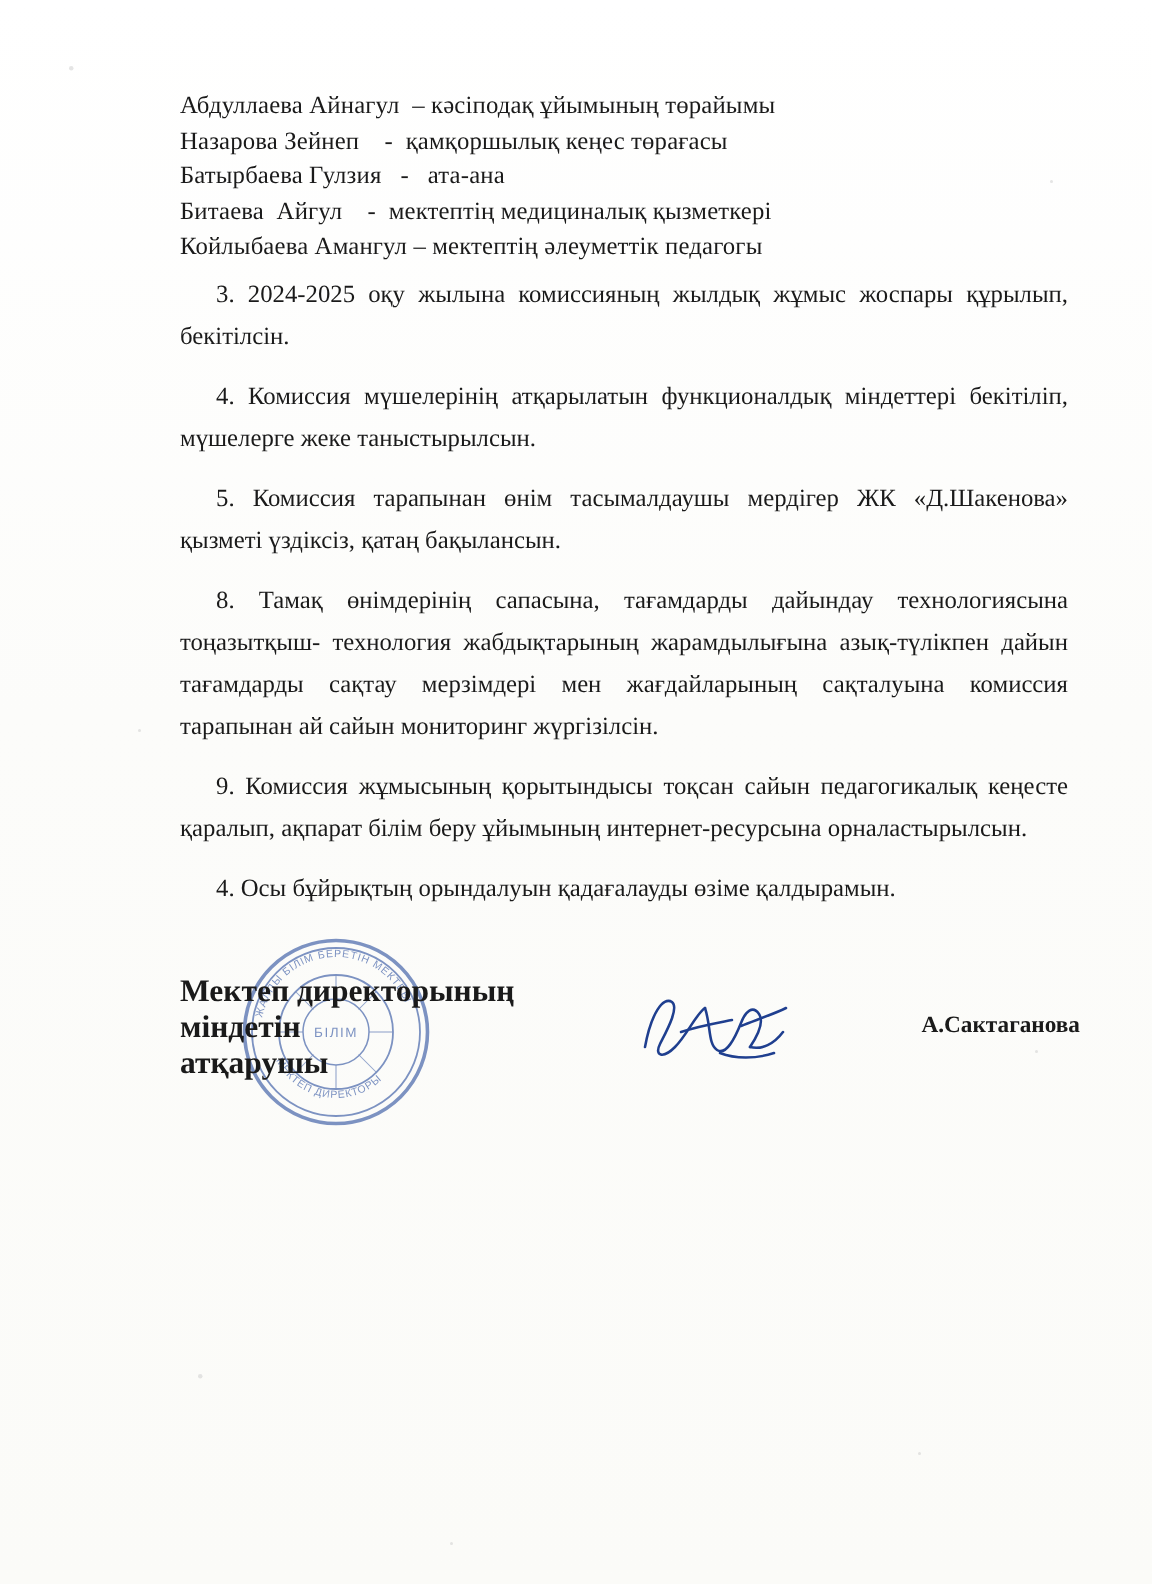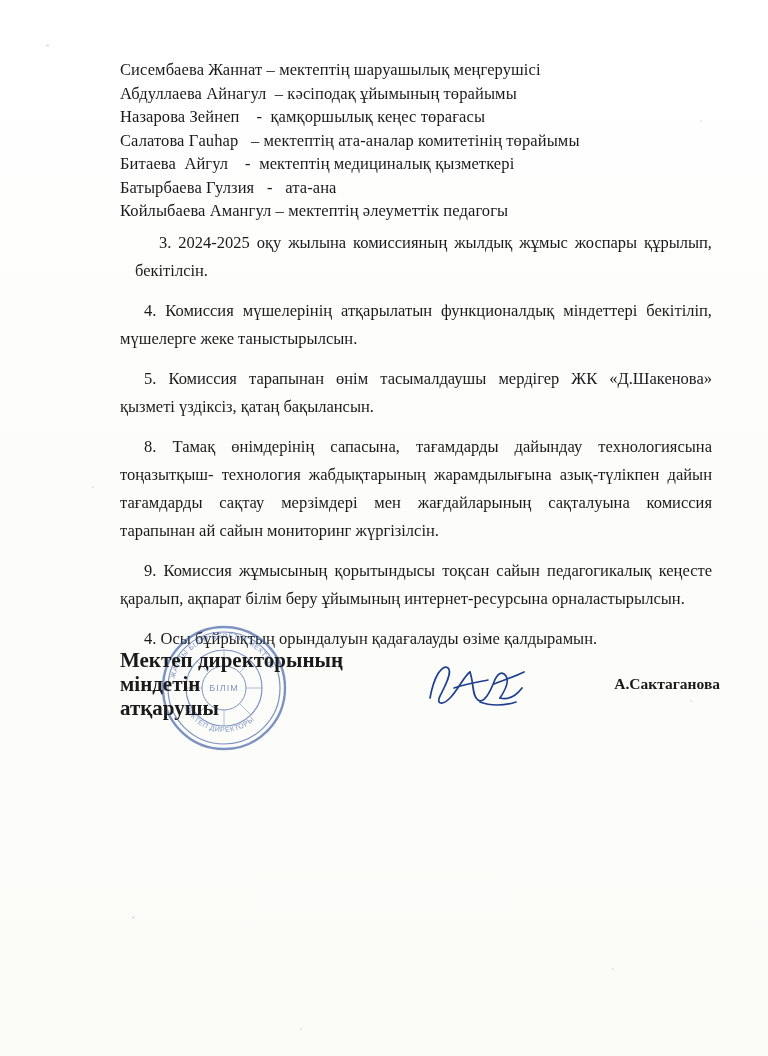--- a/index.html
+++ b/index.html
@@ -119,7 +119,6 @@
 
   <div class="content">
 
-    <div class="name-line">Сисембаева Жаннат – мектептің шаруашылық меңгерушісі</div>
     <div class="name-line">Абдуллаева Айнагул  – кәсіподақ ұйымының төрайымы</div>
     <div class="name-line">Назарова Зейнеп    -  қамқоршылық кеңес төрағасы</div>
     <div class="name-line">Салатова Гauhар   – мектептің ата-аналар комитетінің төрайымы</div>

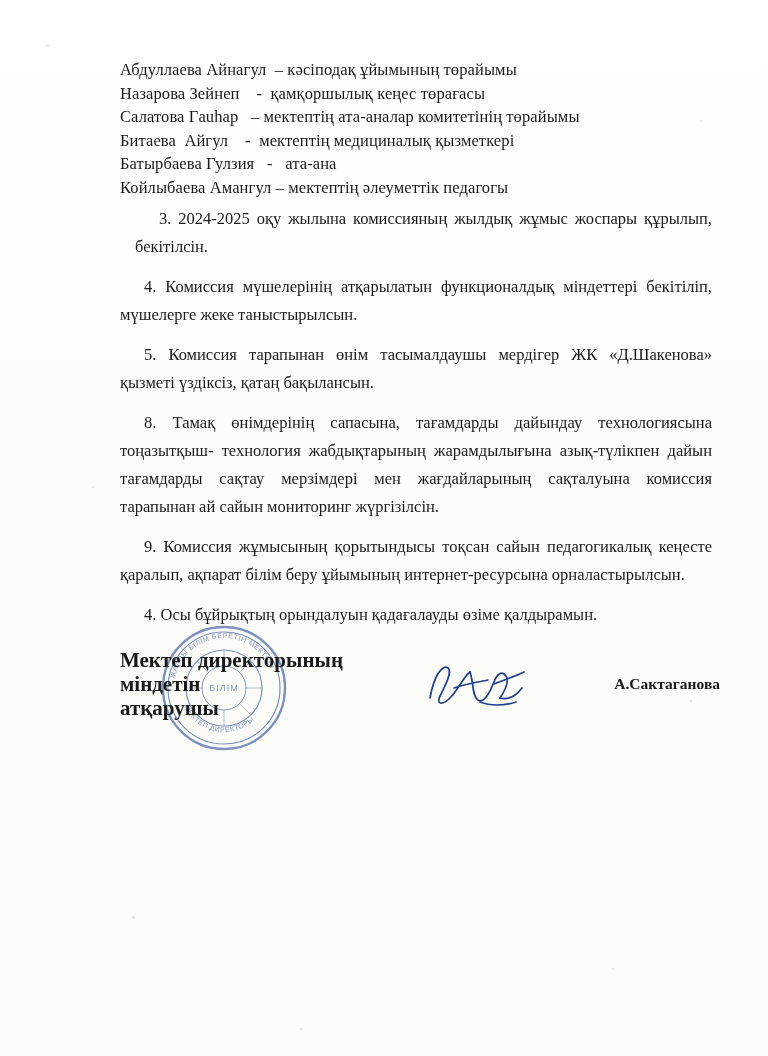--- a/index.html
+++ b/index.html
@@ -121,7 +121,6 @@
 
     <div class="name-line">Абдуллаева Айнагул  – кәсіподақ ұйымының төрайымы</div>
     <div class="name-line">Назарова Зейнеп    -  қамқоршылық кеңес төрағасы</div>
-    <div class="name-line">Салатова Гauhар   – мектептің ата-аналар комитетінің төрайымы</div>
     <div class="name-line">Битаева  Айгул    -  мектептің медициналық қызметкері</div>
     <div class="name-line">Батырбаева Гулзия   -   ата-ана</div>
     <div class="name-line">Койлыбаева Амангул – мектептің әлеуметтік педагогы</div>

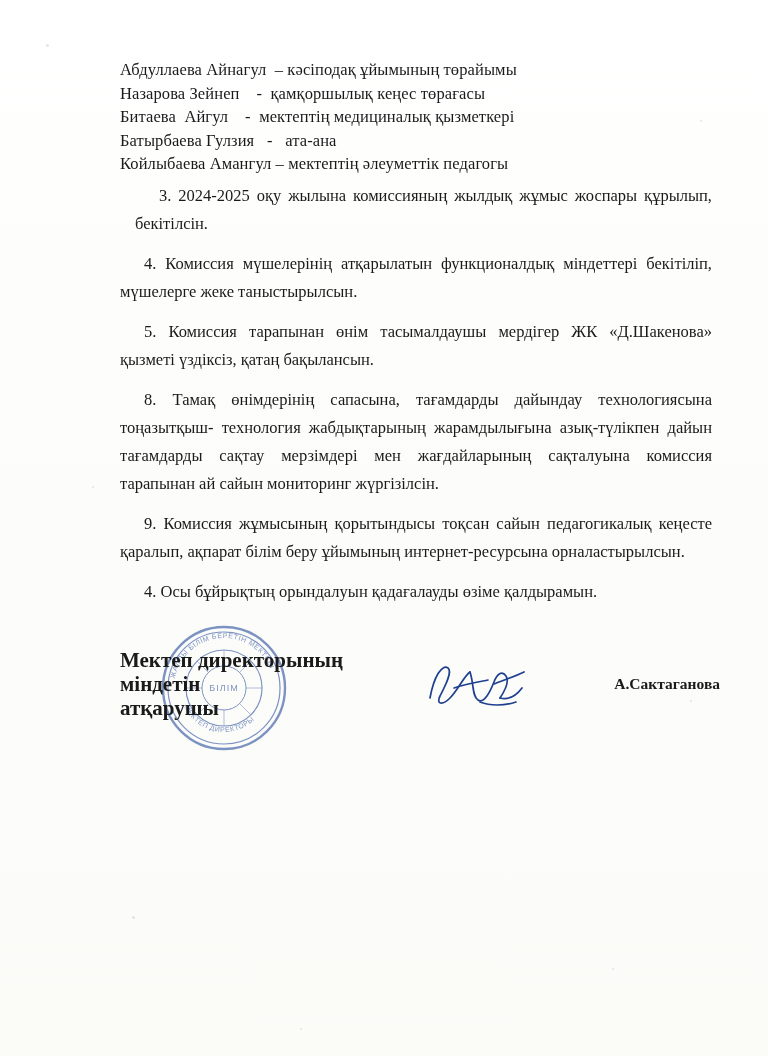--- a/index.html
+++ b/index.html
@@ -121,8 +121,8 @@
 
     <div class="name-line">Абдуллаева Айнагул  – кәсіподақ ұйымының төрайымы</div>
     <div class="name-line">Назарова Зейнеп    -  қамқоршылық кеңес төрағасы</div>
+    <div class="name-line">Батырбаева Гулзия   -   ата-ана</div>
     <div class="name-line">Битаева  Айгул    -  мектептің медициналық қызметкері</div>
-    <div class="name-line">Батырбаева Гулзия   -   ата-ана</div>
     <div class="name-line">Койлыбаева Амангул – мектептің әлеуметтік педагогы</div>
 
     <div class="para first">3.  2024-2025 оқу жылына комиссияның жылдық жұмыс жоспары құрылып, бекітілсін.</div>

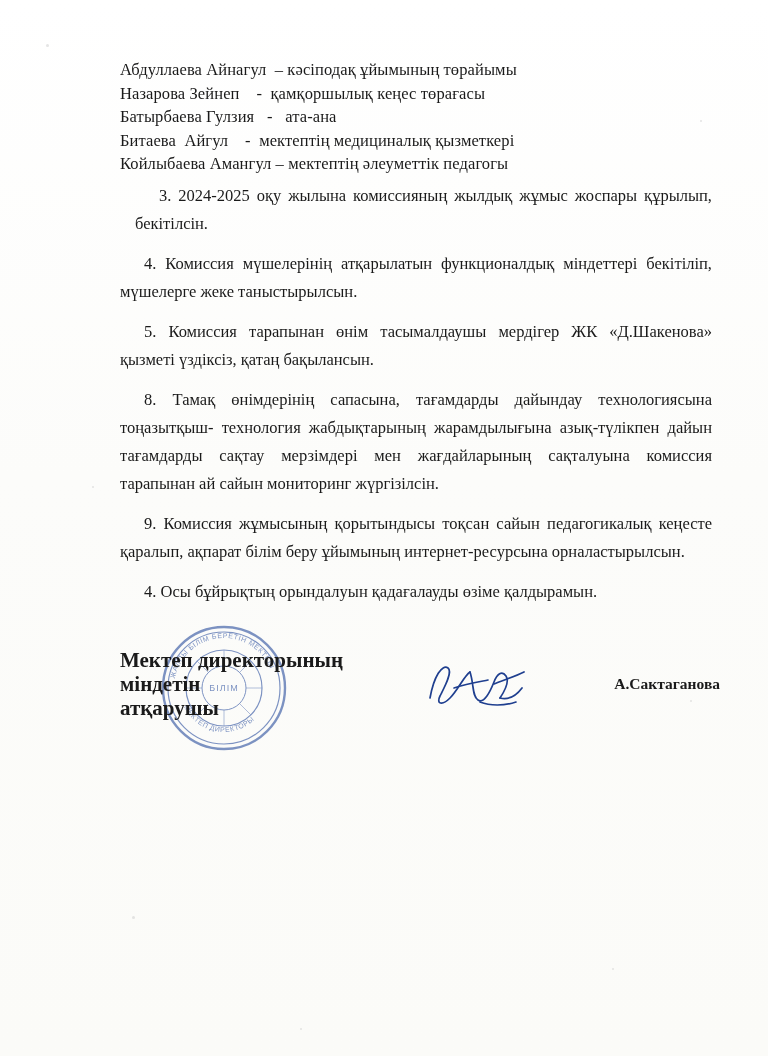--- a/index.html
+++ b/index.html
@@ -47,7 +47,6 @@
   }
   .para.first {
     margin-top: 6px;
-    margin-left: 15px;
   }
   .sign-block {
     position: absolute;

